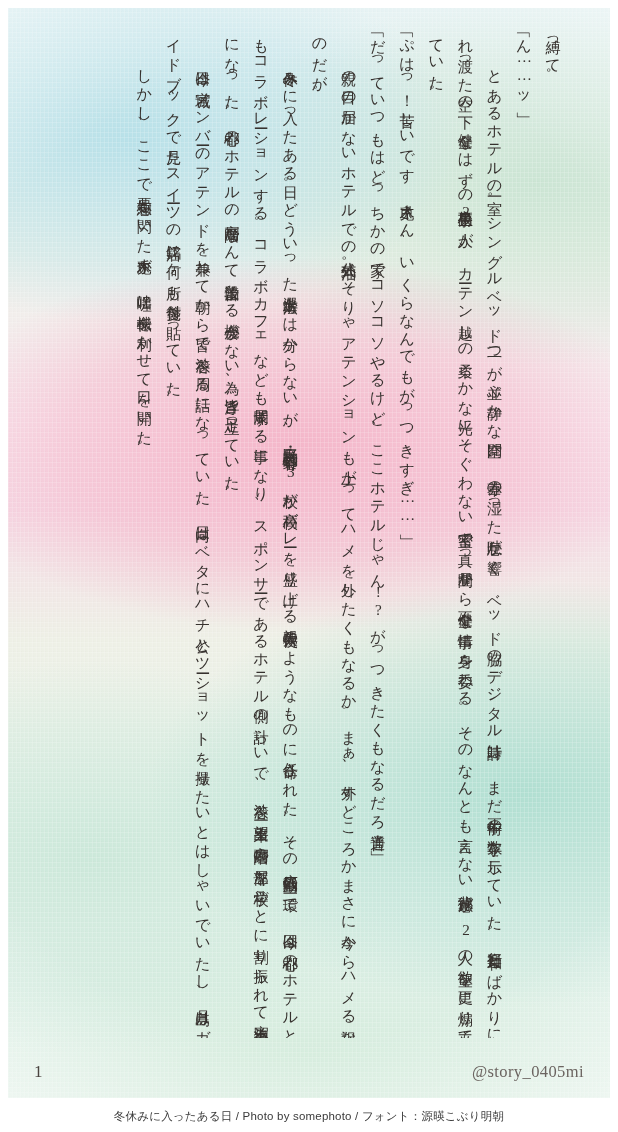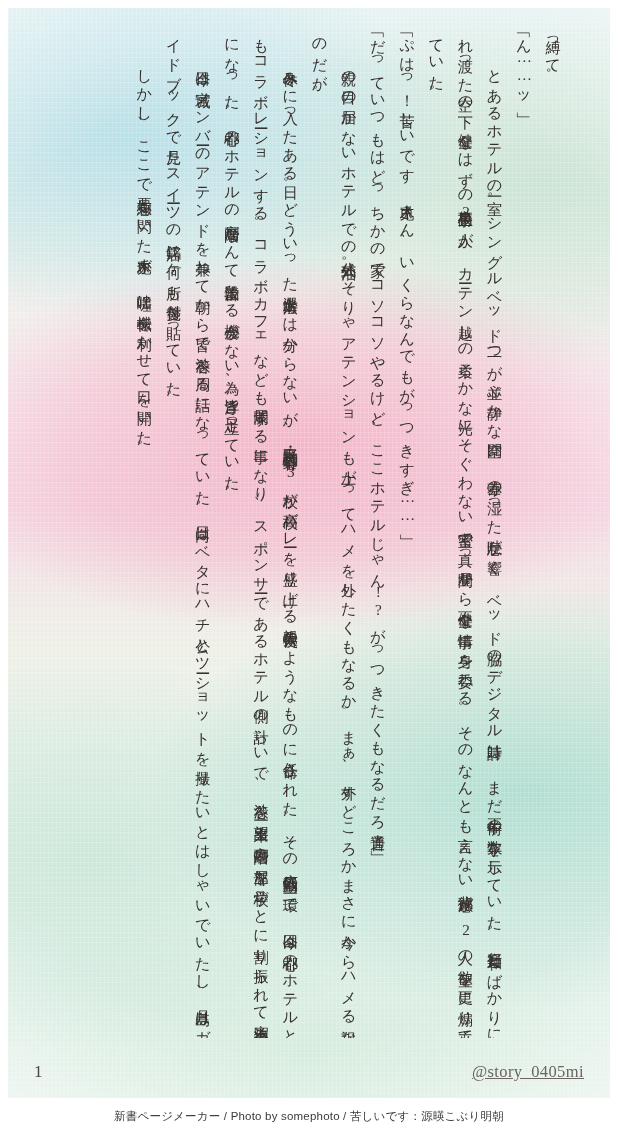--- a/index.html
+++ b/index.html
@@ -111,7 +111,6 @@
     font-size: 16.5px;
     color: #6b6460;
     letter-spacing: 0.4px;
-    text-decoration: underline;
   }
 
   

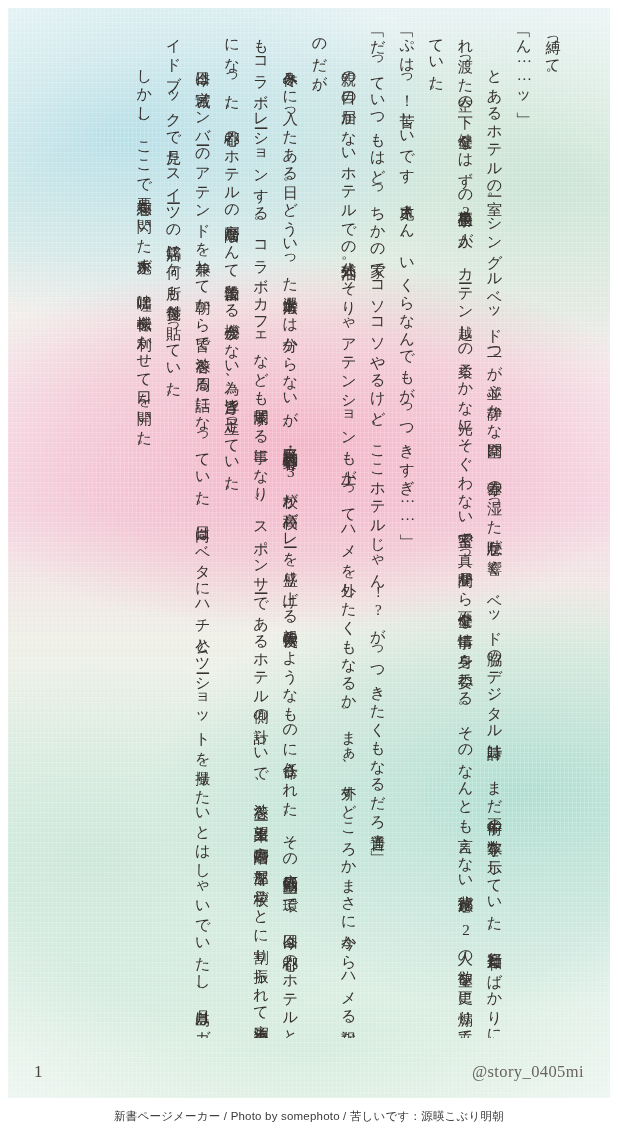--- a/index.html
+++ b/index.html
@@ -144,7 +144,7 @@
     <div id="handle">@story_0405mi</div>
   </div>
 
-  <div id="credit">新書ページメーカー / Photo by somephoto / 苦しいです：源暎こぶり明朝</div>
+  <div id="credit">冬休みに入ったある日 / Photo by somephoto / フォント：源暎こぶり明朝</div>
 
 </div>
 

